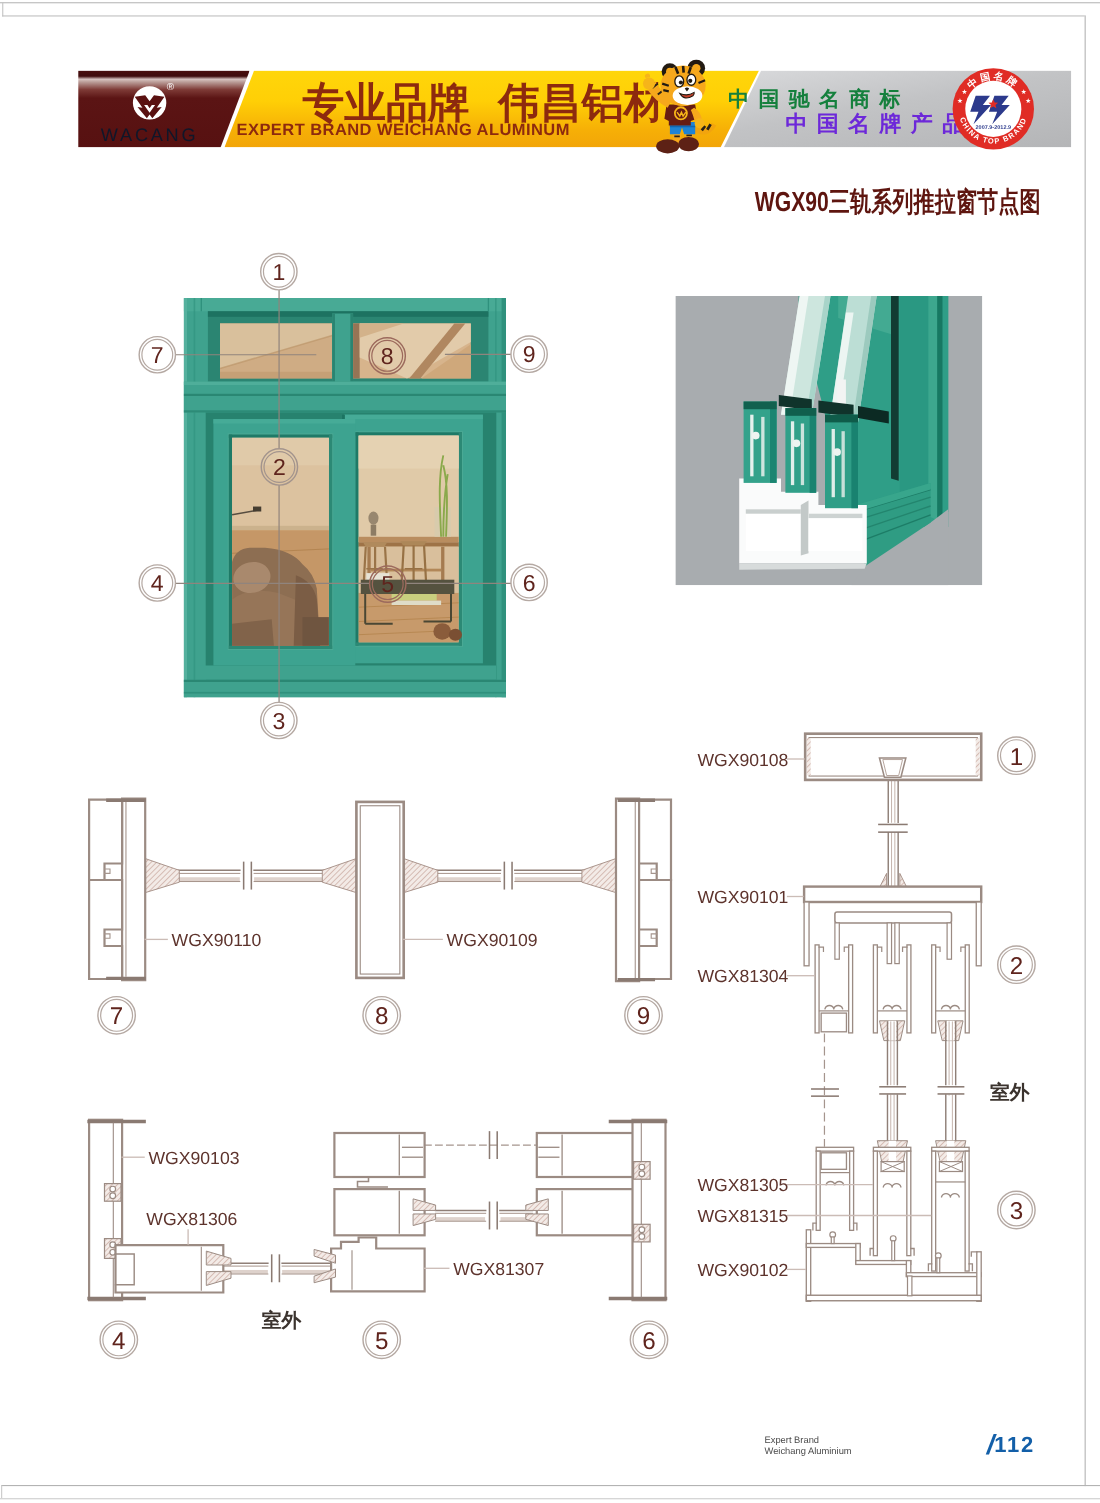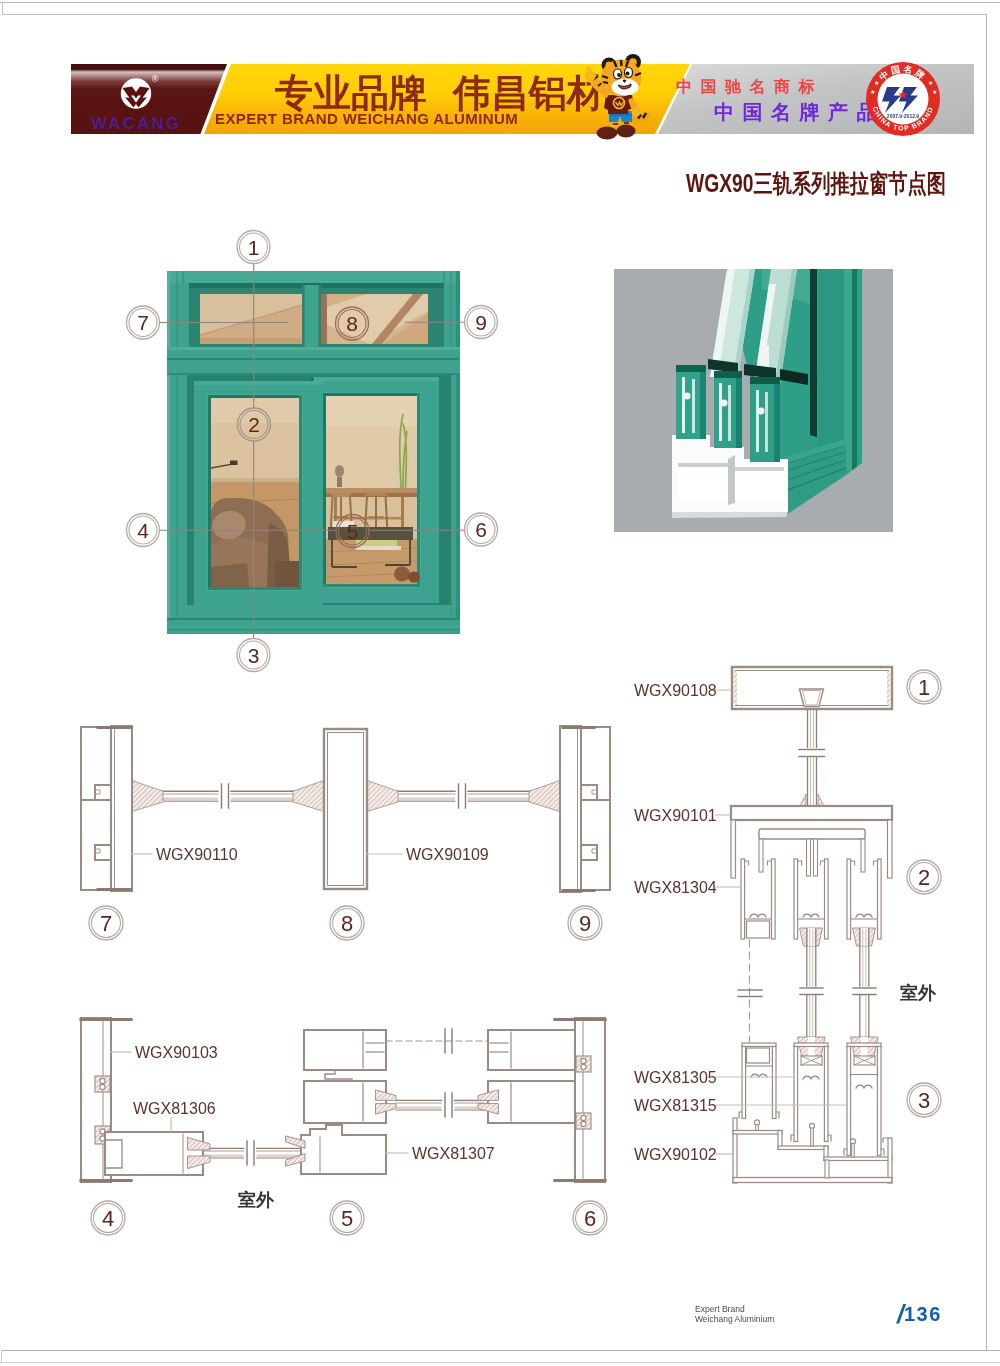--- a/index.html
+++ b/index.html
@@ -53,7 +53,7 @@
   clip-path:polygon(34px 0,100% 0,100% 100%,0 100%);
   background:linear-gradient(170deg,#d9dadc 0%,#c2c3c5 45%,#b4b5b7 100%);"></div>
 
-<div class="abs" style="left:676px;top:77px;white-space:nowrap;color:#ef4444;font-size:16px;font-weight:bold;letter-spacing:8.5px;">中国驰名商标</div>
+<div class="abs" style="left:662px;top:77px;white-space:nowrap;color:#15803d;font-size:19px;font-weight:bold;letter-spacing:8.5px;">中国驰名商标</div>
 
 <div class="abs" style="left:666px;top:99px;white-space:nowrap;color:#6d28d9;font-size:20px;font-weight:bold;letter-spacing:8.5px;margin-left:48px;">中国名牌产品</div>
 

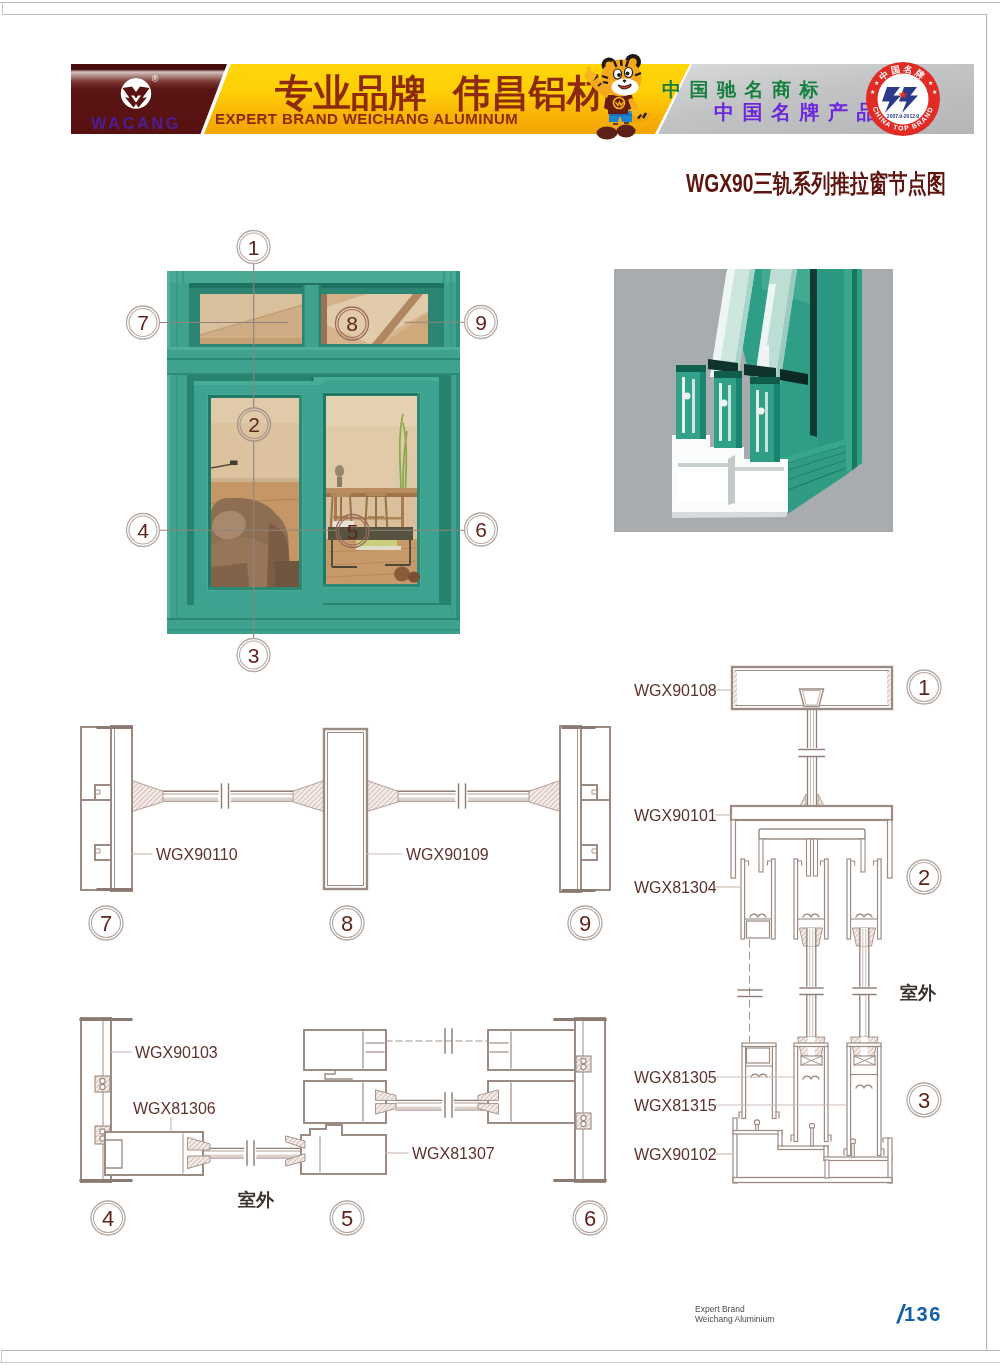--- a/index.html
+++ b/index.html
@@ -36,8 +36,8 @@
   <text x="41" y="11" font-size="9" fill="#fff" text-anchor="middle">®</text>
 </svg>
 
-<div class="abs" style="left:88px;top:114px;width:96px;text-align:center;color:#4c1d95;
-  font-size:16.5px;font-weight:bold;letter-spacing:2.5px;">WACANG</div>
+<div class="abs" style="left:88px;top:114px;width:96px;text-align:center;color:#0f172a;
+  font-size:16.5px;font-weight:normal;letter-spacing:2.5px;">WACANG</div>
 
 <div class="abs" style="left:199px;top:64px;width:491px;height:70px;
   clip-path:polygon(32px 0,100% 0,456px 100%,5px 100%);

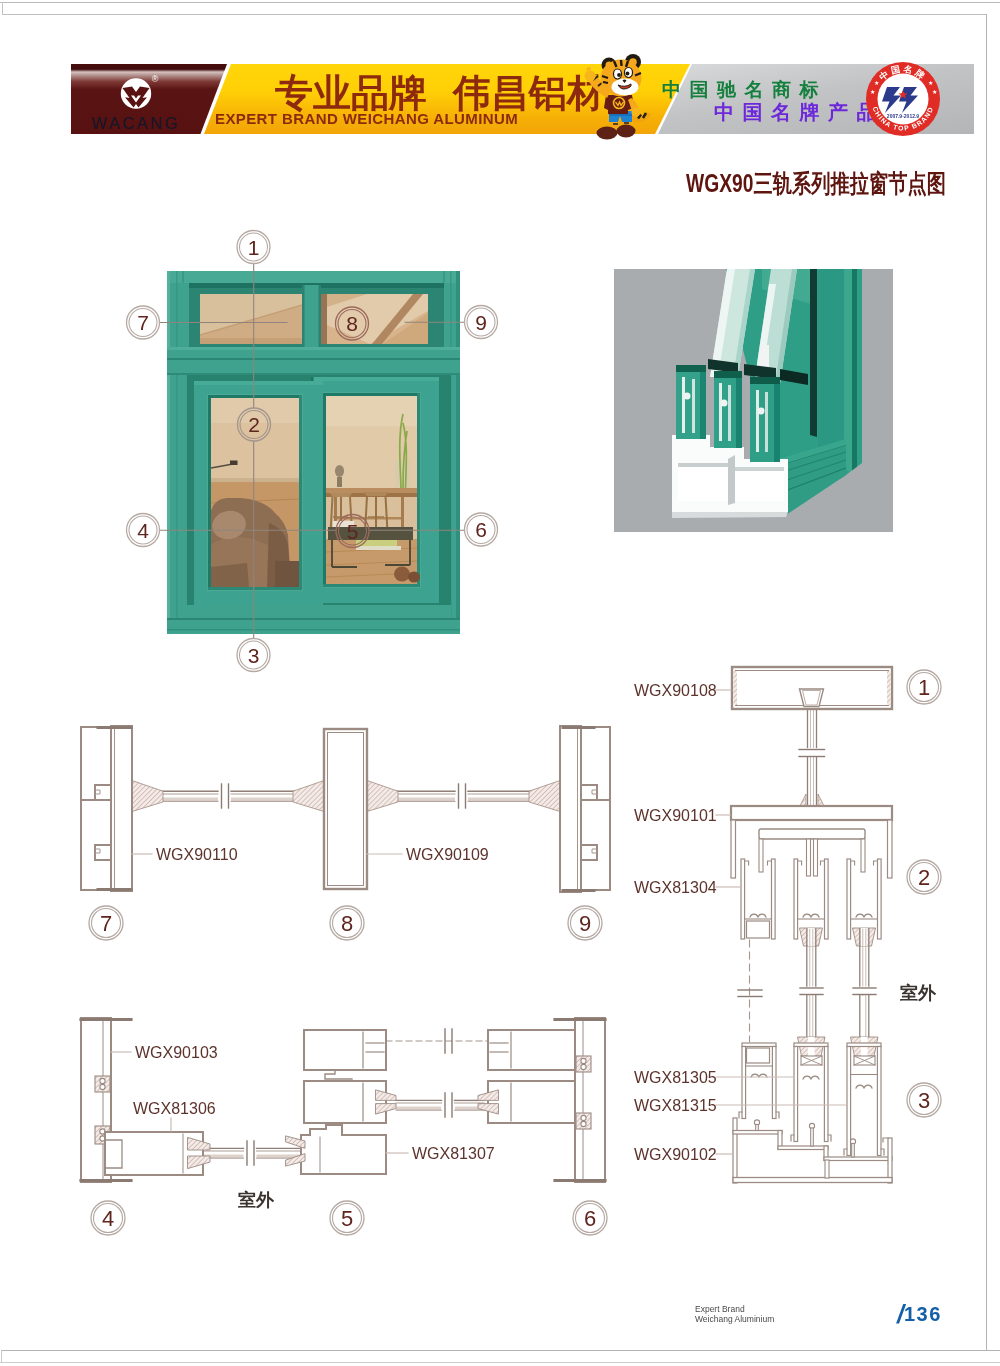--- a/index.html
+++ b/index.html
@@ -941,7 +941,7 @@
 <div class="abs" style="left:695px;top:1304px;width:200px;text-align:left;color:#4a4a4a;font-size:8.5px;line-height:10px;">Expert Brand<br>Weichang Aluminium</div>
 
 <div class="abs" style="left:897px;top:1300px;color:#135fa8;font-weight:bold;">
-  <span style="font-size:25px;font-style:italic;vertical-align:-2px;">/</span><span style="font-size:20px;letter-spacing:1.5px;">136</span>
+  <span style="font-size:25px;font-style:italic;vertical-align:-2px;">/</span><span style="font-size:20px;letter-spacing:1.5px;">112</span>
 </div>
 
 </div>

